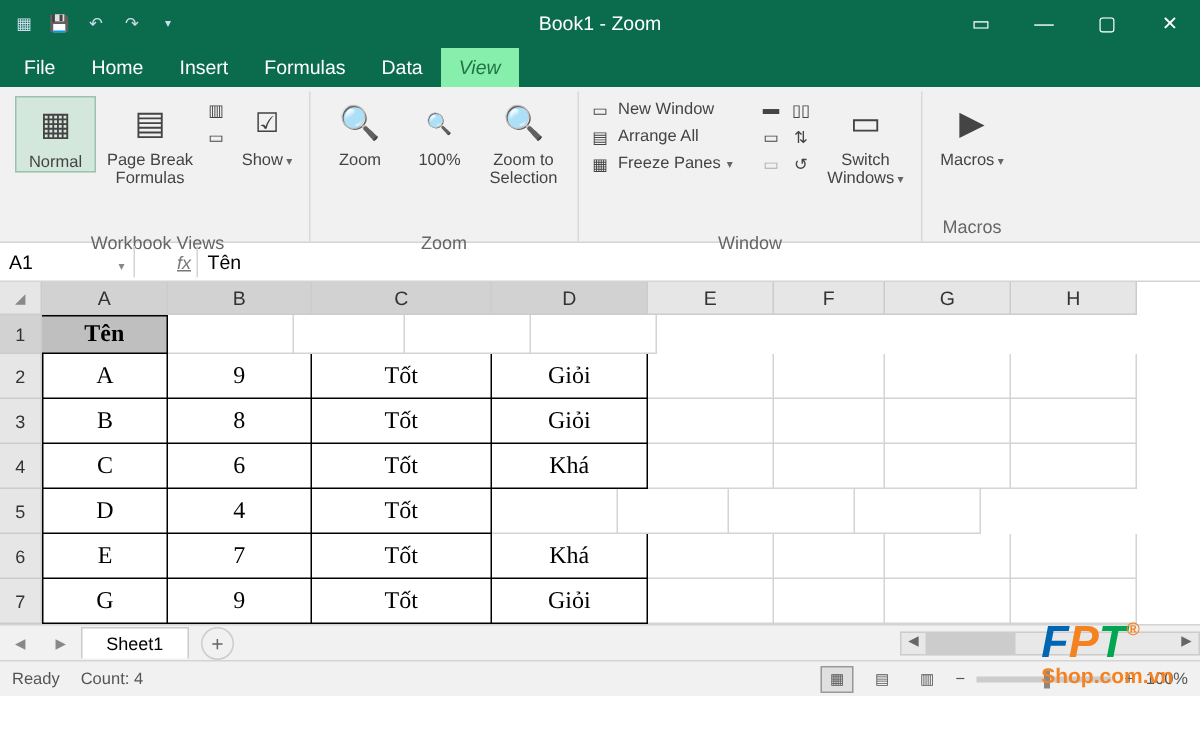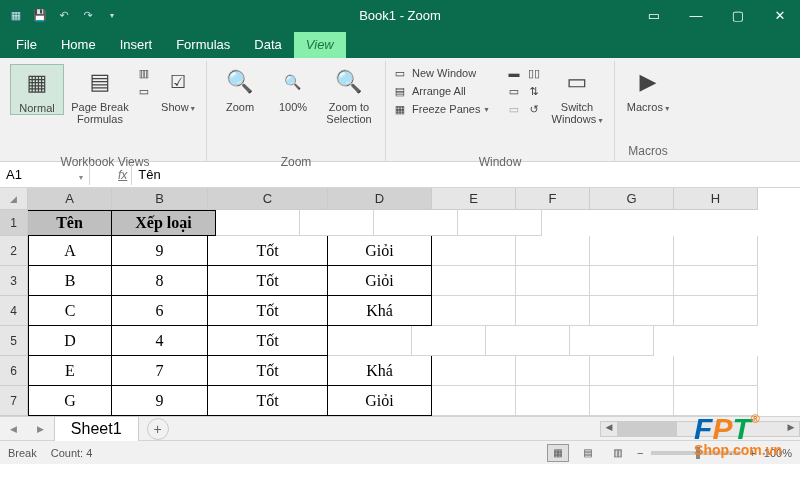--- a/index.html
+++ b/index.html
@@ -221,7 +221,6 @@
     <div class="row row1">
       <div class="rh sel">1</div>
       <div class="cell hdr wA">Tên</div>
-      <div class="cell hdr wD">Xếp loại</div>
       <div class="cell wE"></div>
         <div class="cell wF"></div>
         <div class="cell wG"></div>

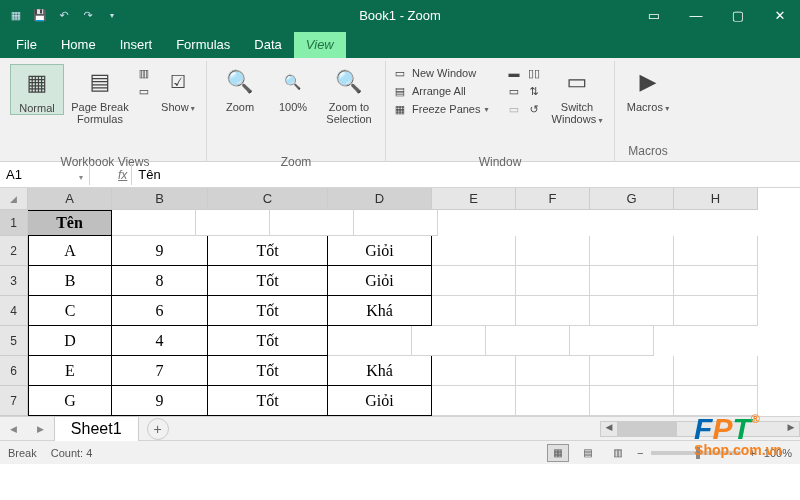--- a/index.html
+++ b/index.html
@@ -51,7 +51,7 @@
 .wA{width:84px}.wB{width:96px}.wC{width:120px}.wD{width:104px}.wE{width:84px}.wF{width:74px}.wG{width:84px}.wH{width:84px}
 .sheet-tabs { height:24px; background:#f1f1f1; border-top:1px solid #d4d4d4; display:flex; align-items:center; font-size:12px; }
 .nav-tri { padding:0 10px; color:#888; font-size:9px; }
-.stab { background:#fff; border:1px solid #ccc; border-bottom:none; padding:3px 16px; font-size:16px; }
+.stab { background:#fff; border:1px solid #ccc; border-bottom:none; padding:3px 16px; font-size:12px; }
 .add-sheet { width:22px; height:22px; border:1px solid #ccc; border-radius:50%; display:flex; align-items:center; justify-content:center; margin-left:8px; color:#666; font-size:14px; }
 .hscroll { margin-left:auto; width:200px; height:16px; background:#e8e8e8; border:1px solid #ccc; display:flex; }
 .hscroll .ar { width:16px; text-align:center; font-size:9px; color:#666; }

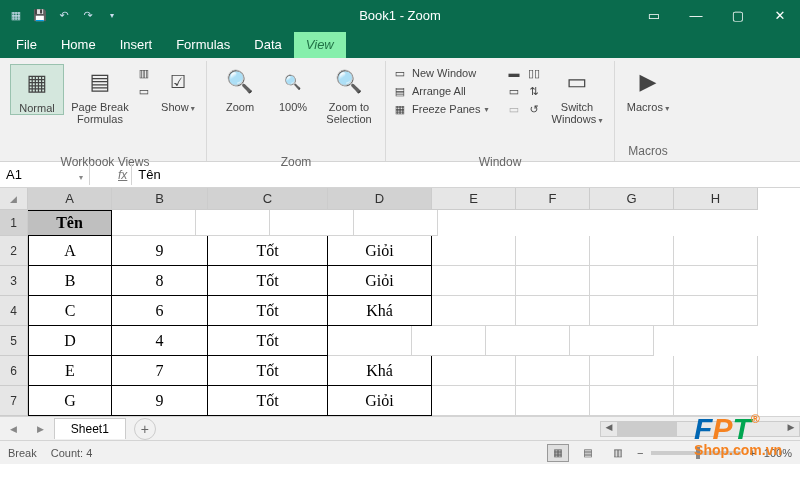--- a/index.html
+++ b/index.html
@@ -308,7 +308,7 @@
 </div>
 
 <div class="status">
-  <span>Break</span>
+  <span>Ready</span>
   <span>Count: 4</span>
   <div class="right">
     <div class="view-btn act">▦</div>

